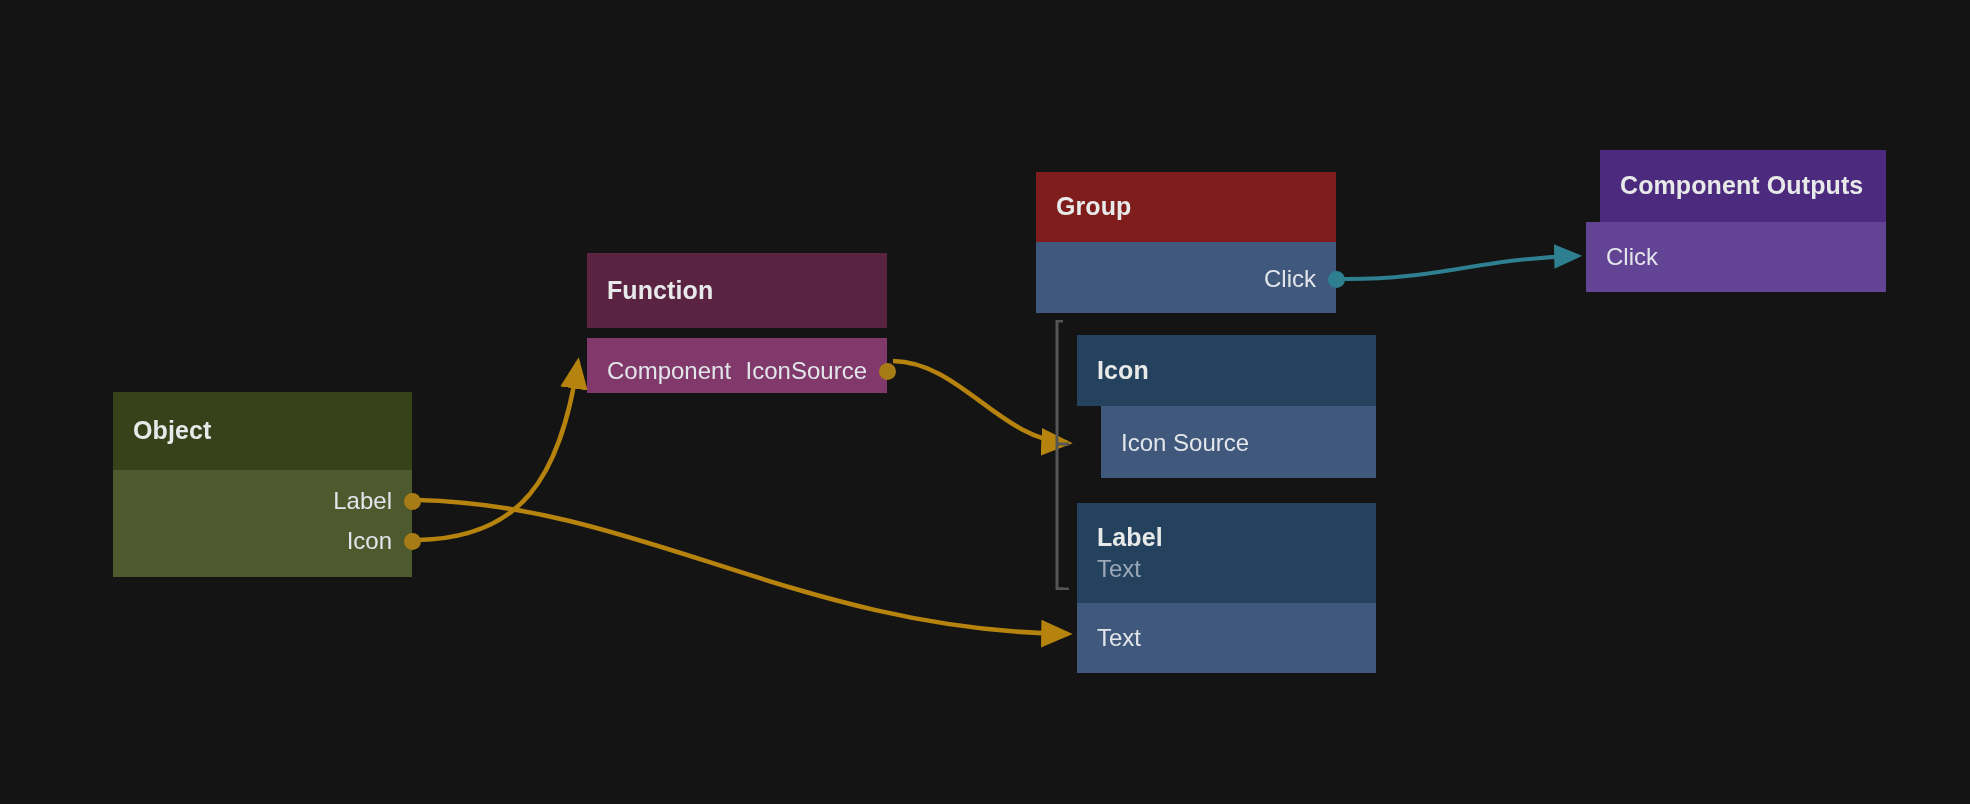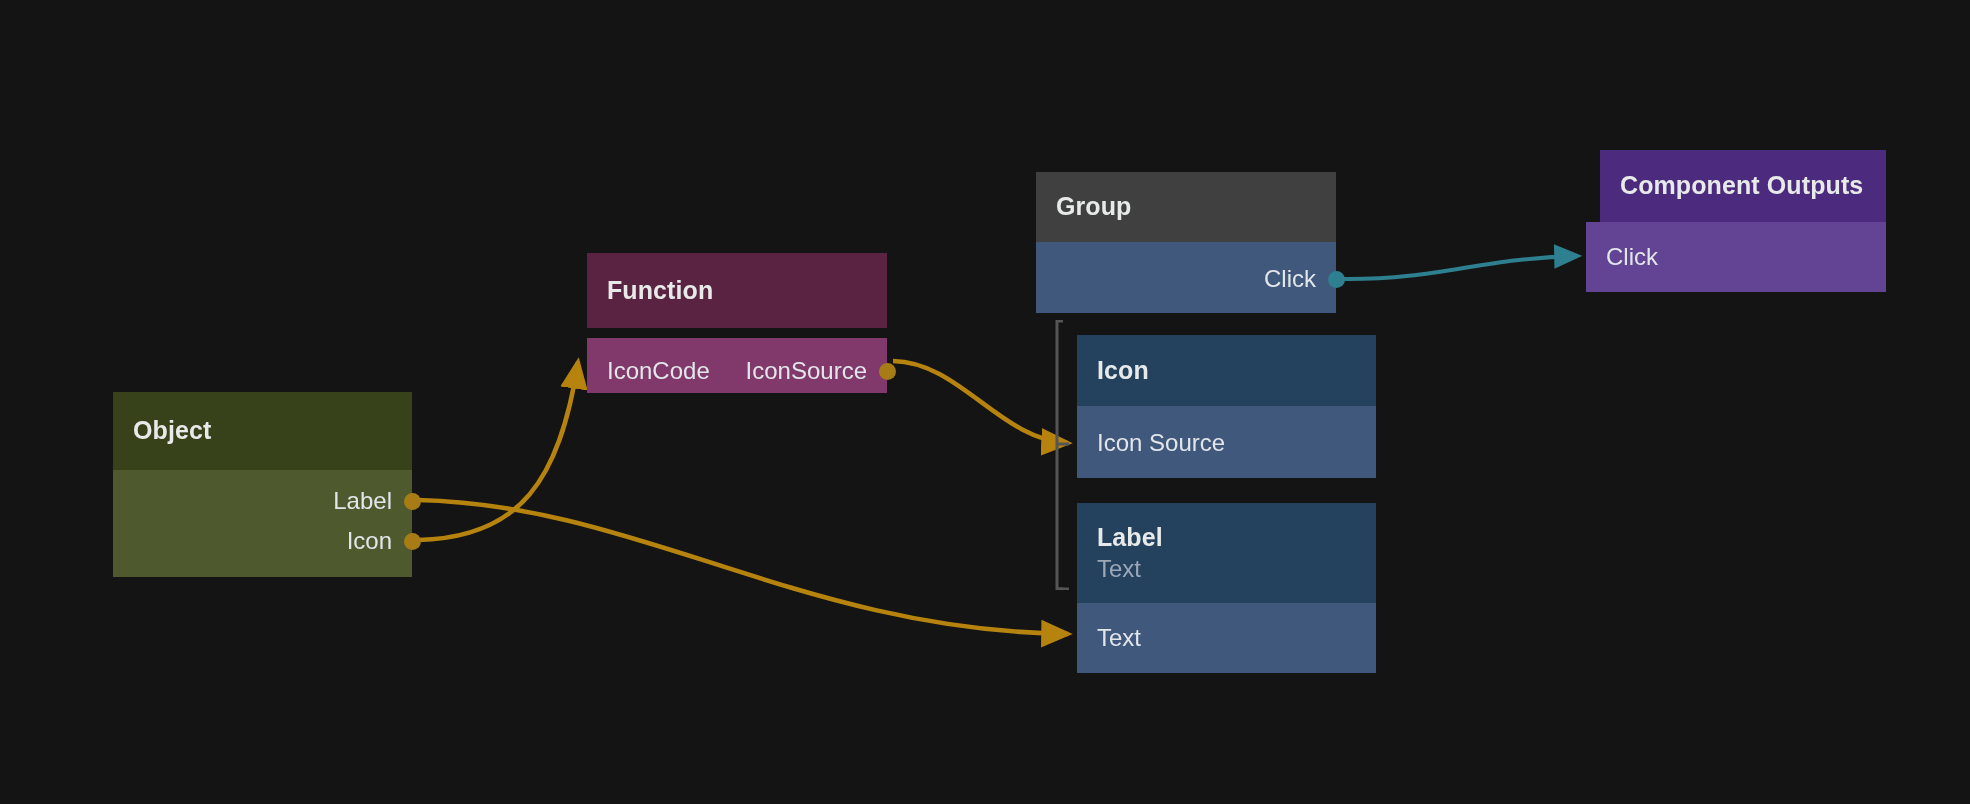--- a/index.html
+++ b/index.html
@@ -104,7 +104,7 @@
 
   
   #node-group { left: 1036px; top: 172px; width: 300px; height: 141px; }
-  #node-group .node-header { background: #404040; height: 70px; }
+  #node-group .node-header { background: #7f1d1d; height: 70px; }
   #node-group .node-body   { background: #3f587c; }
   #node-group .port-dot    { background: #2e7f90; }
 

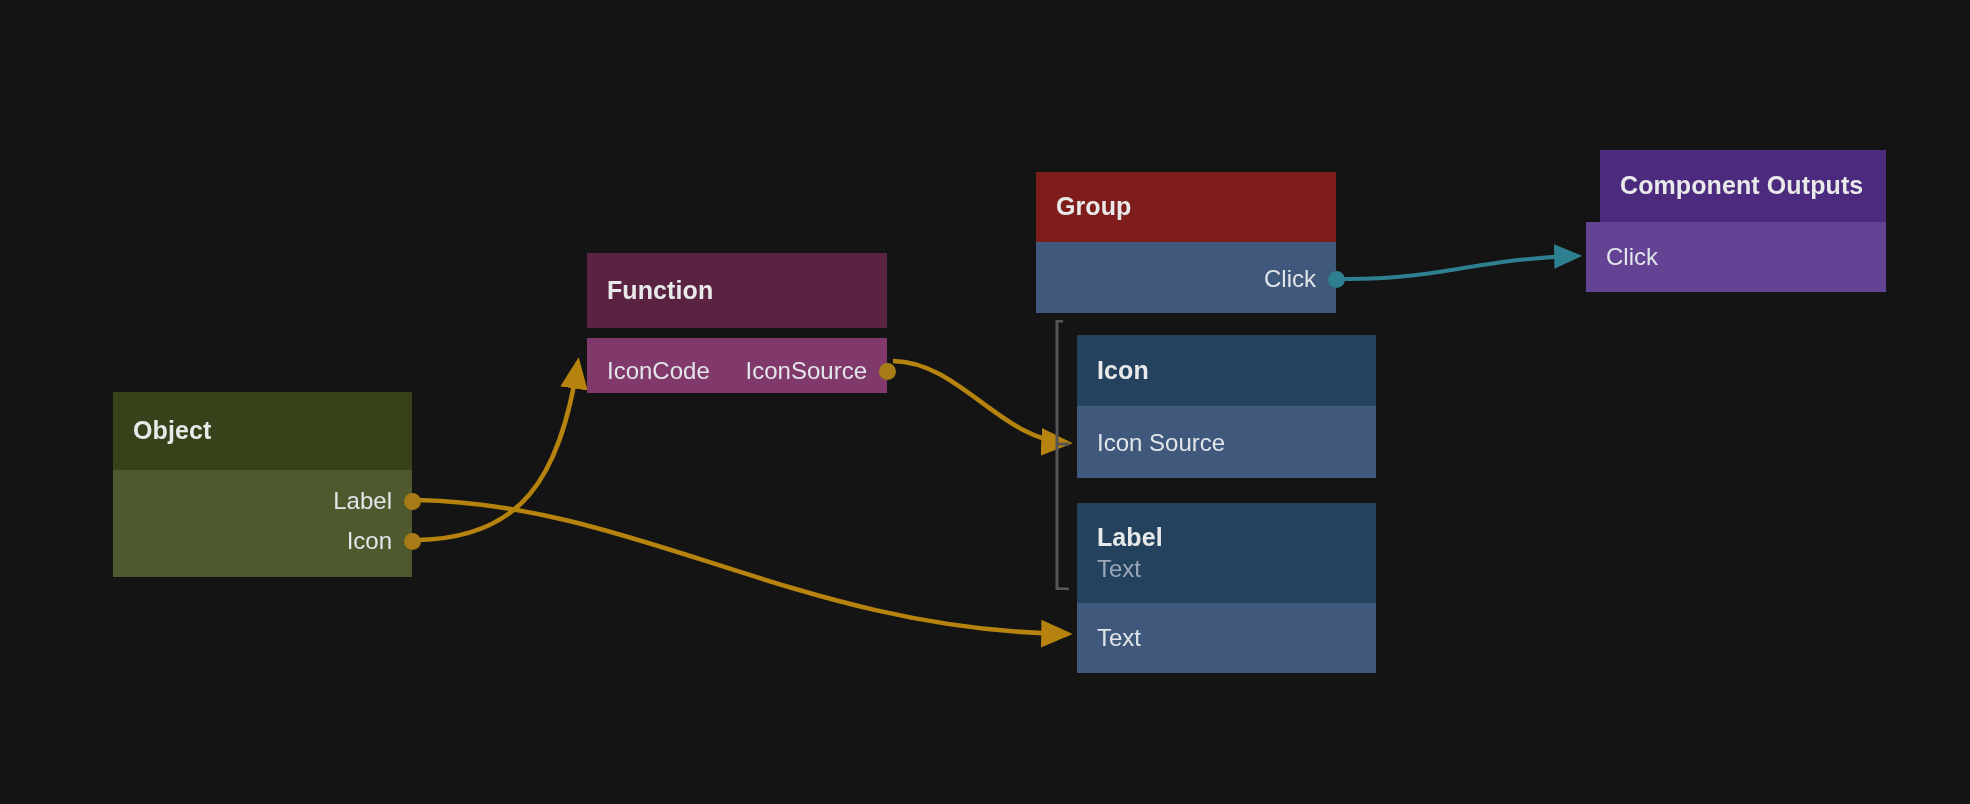--- a/index.html
+++ b/index.html
@@ -184,7 +184,7 @@
     </div>
     <div class="node-body">
       <div class="port-row" style="top:16px;">
-        <span class="port-label">IconCode</span>
+        <span class="port-label">Component</span>
         <span class="port-label out">IconSource</span>
         <span class="port-dot out-dot" style="top:9px;"></span>
       </div>

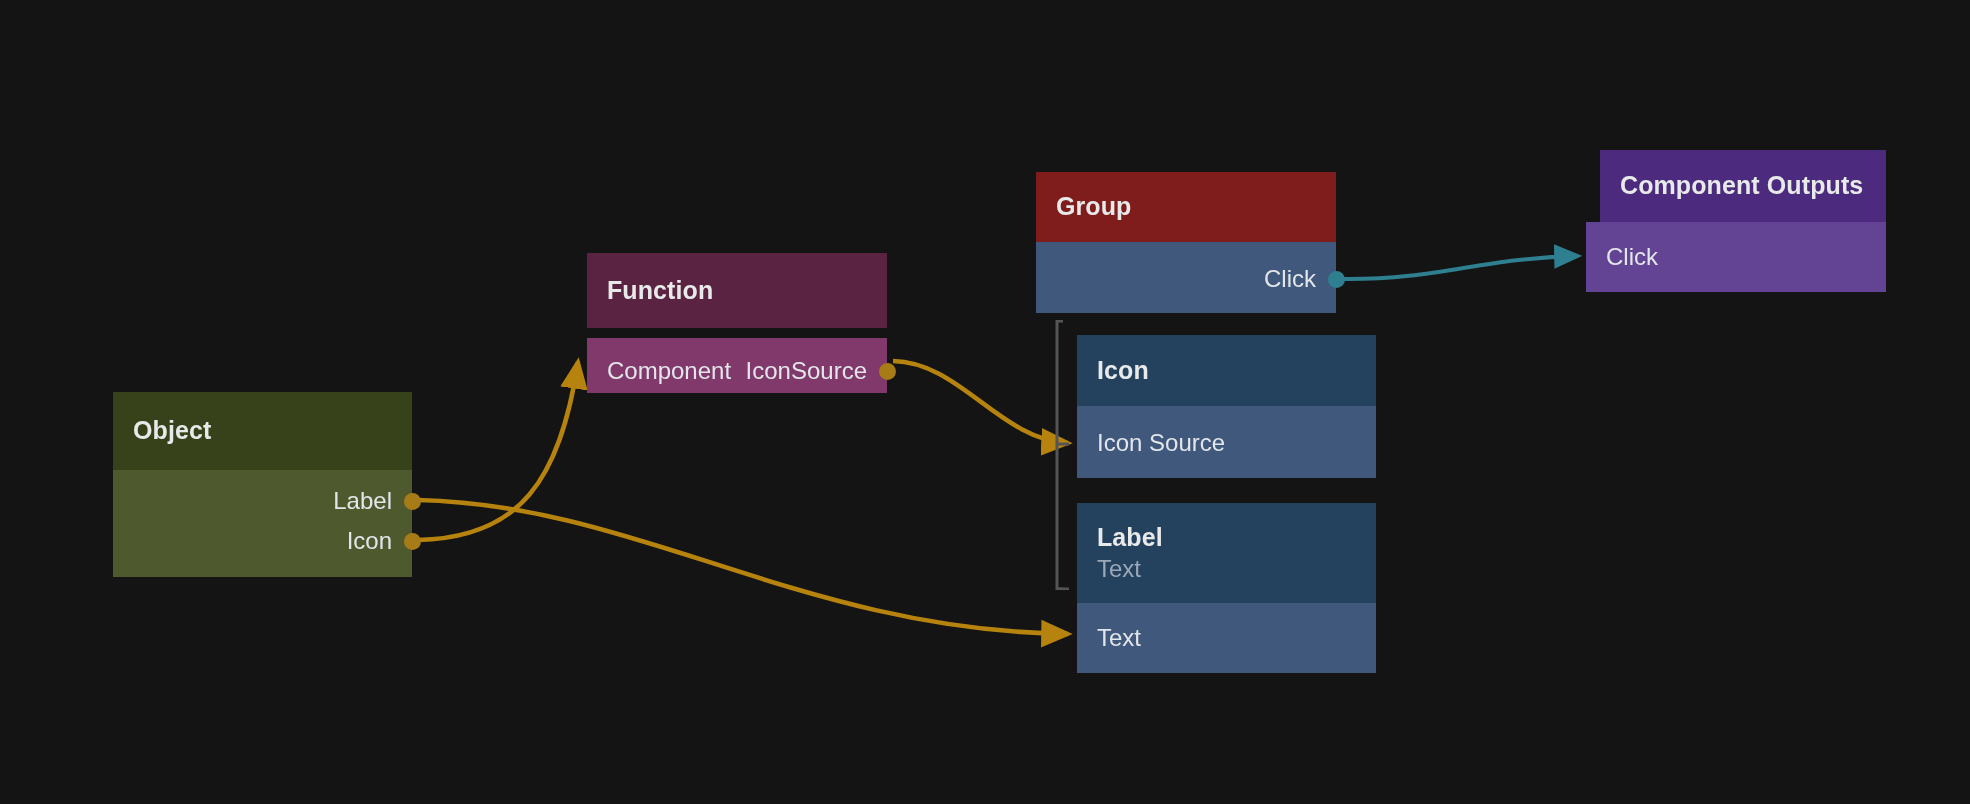--- a/index.html
+++ b/index.html
@@ -116,7 +116,7 @@
   
   #node-icon { left: 1077px; top: 335px; width: 299px; height: 143px; }
   #node-icon .node-header { background: #24415e; height: 71px; }
-  #node-icon .node-body   { background: #3f587c; }
+  #node-icon .node-body   { background: #3f587c; margin-left: 24px; }
 
   
   #node-label { left: 1077px; top: 503px; width: 299px; height: 170px; }

